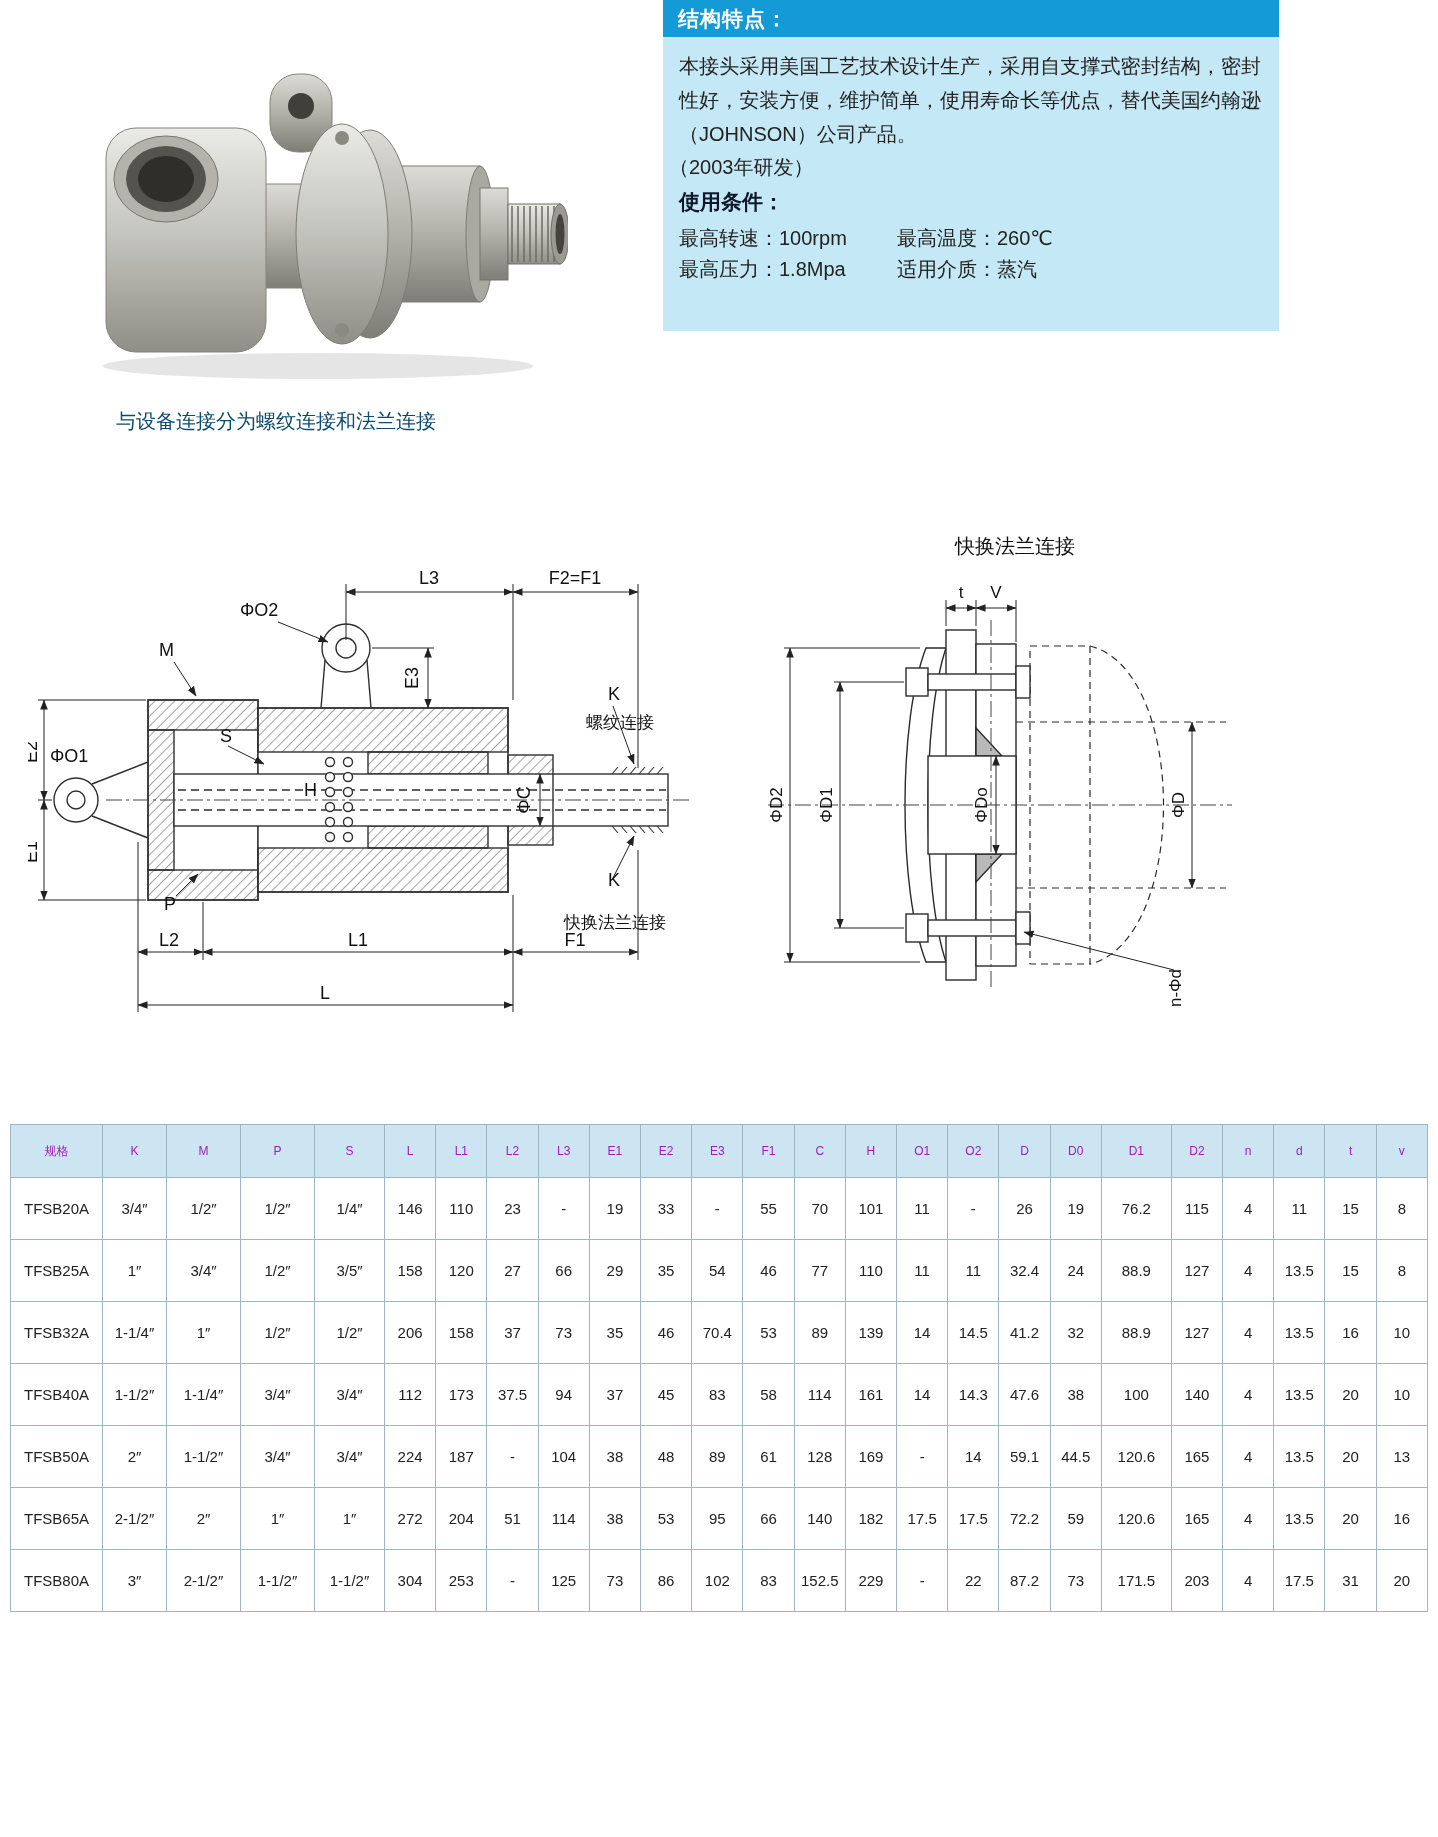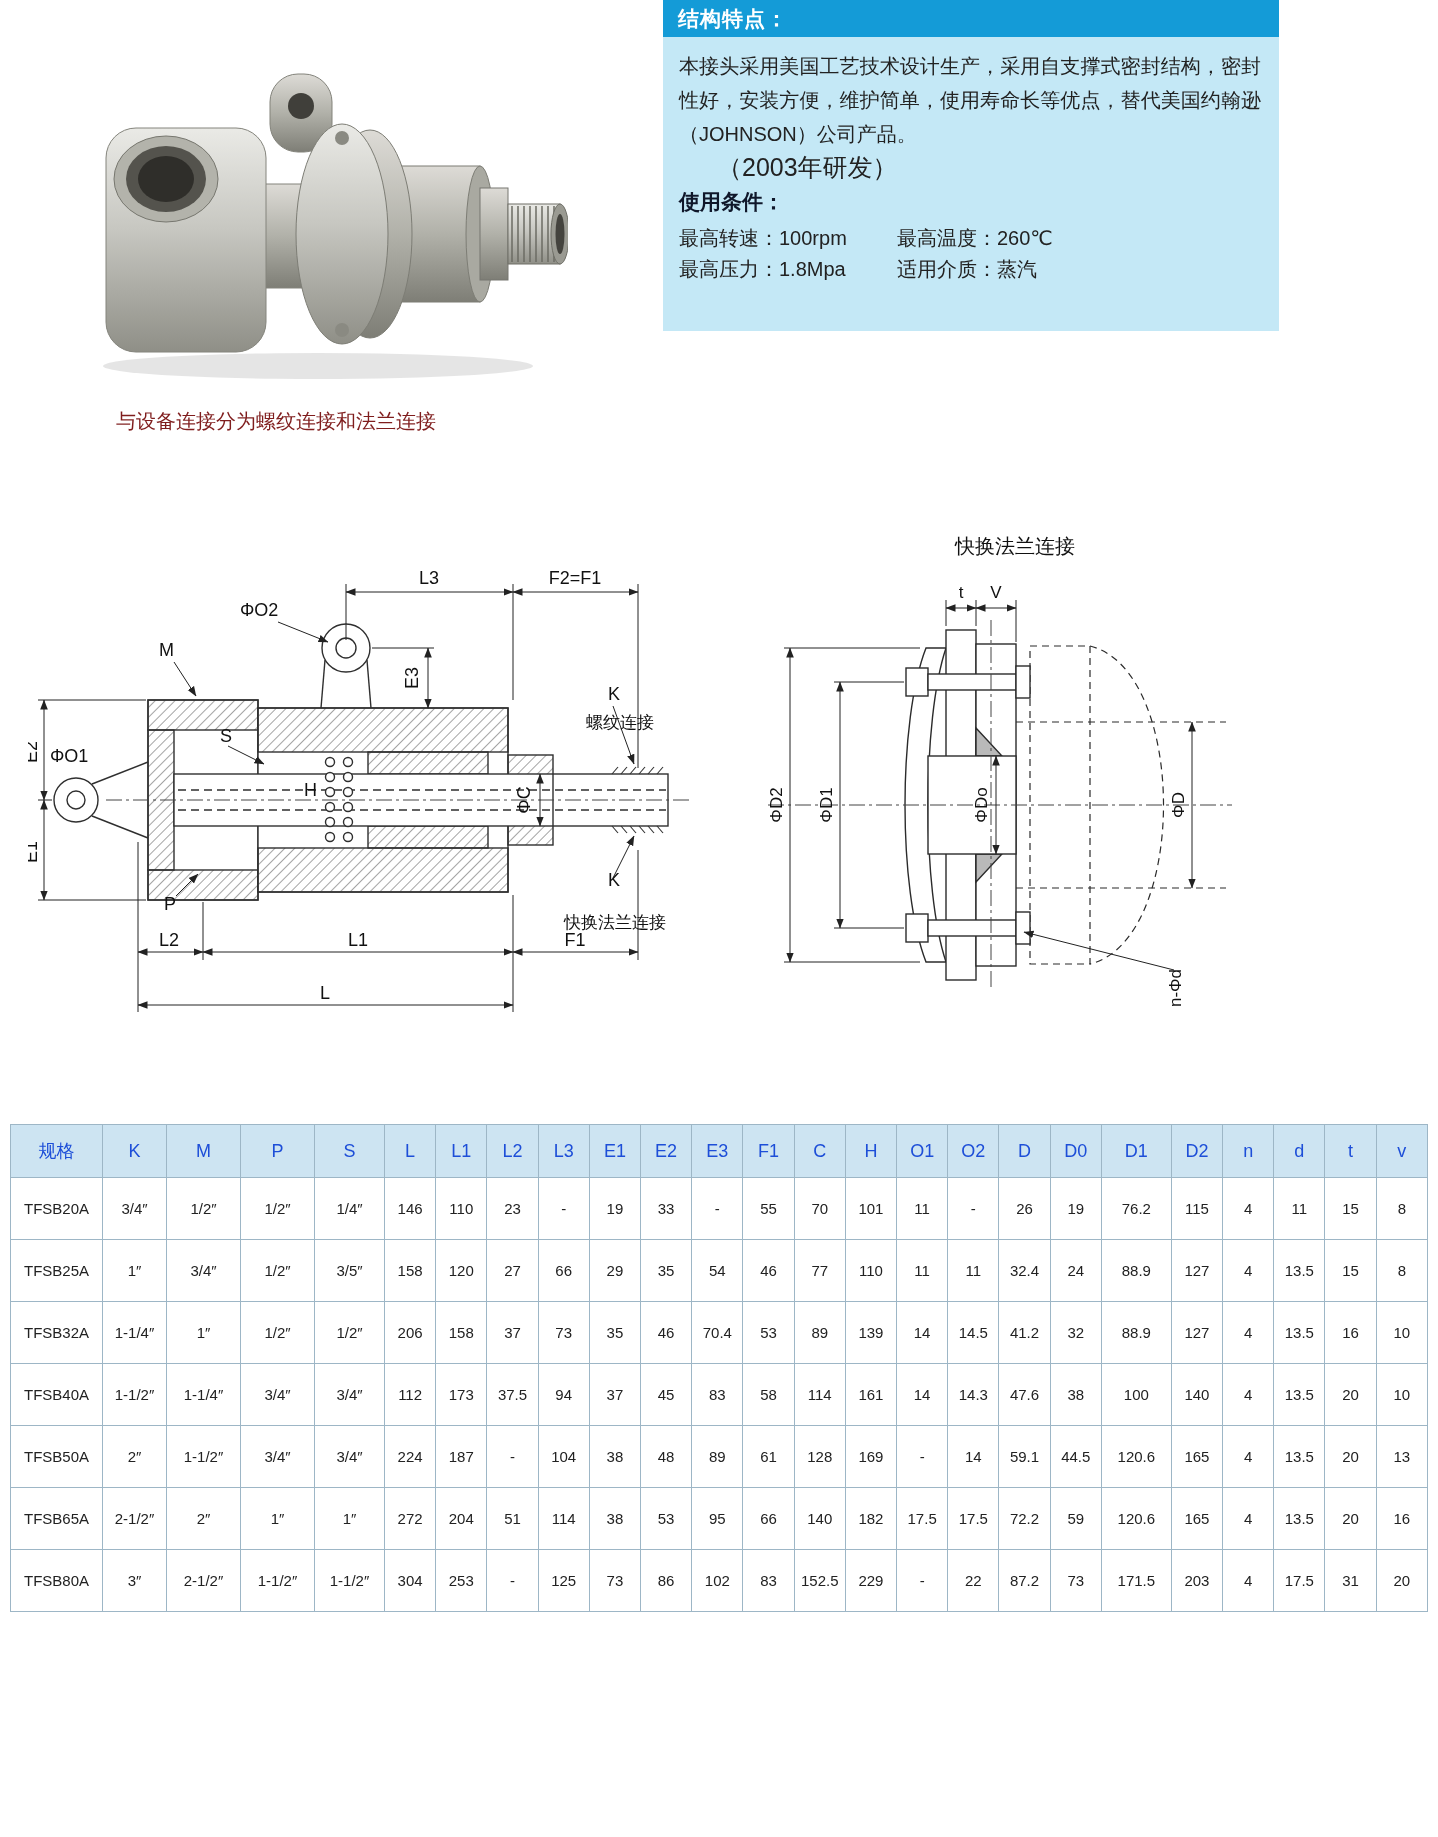--- a/index.html
+++ b/index.html
@@ -12,7 +12,7 @@
   .info-bar{height:37px;background:#149bd7;display:flex;align-items:center;padding:0 15px;}
   .info-title{color:#fff;font-size:21px;font-weight:bold;letter-spacing:1px;}
   .info-body{padding:12px 18px 0 16px;font-size:20px;line-height:34px;color:#222;text-align:justify;}
-  .info-note{padding:0 6px;font-size:25px;line-height:33px;color:#222;margin-left:48px;}
+  .info-note{padding:0 6px;font-size:20px;line-height:33px;color:#222;}
   .usage-title{padding:4px 16px 0;font-size:21px;font-weight:bold;color:#0f172a;}
   .spec-grid{padding:9px 16px 0;display:grid;grid-template-columns:218px 1fr;row-gap:4px;font-size:20px;color:#222;}
   .spec-item{white-space:nowrap;}

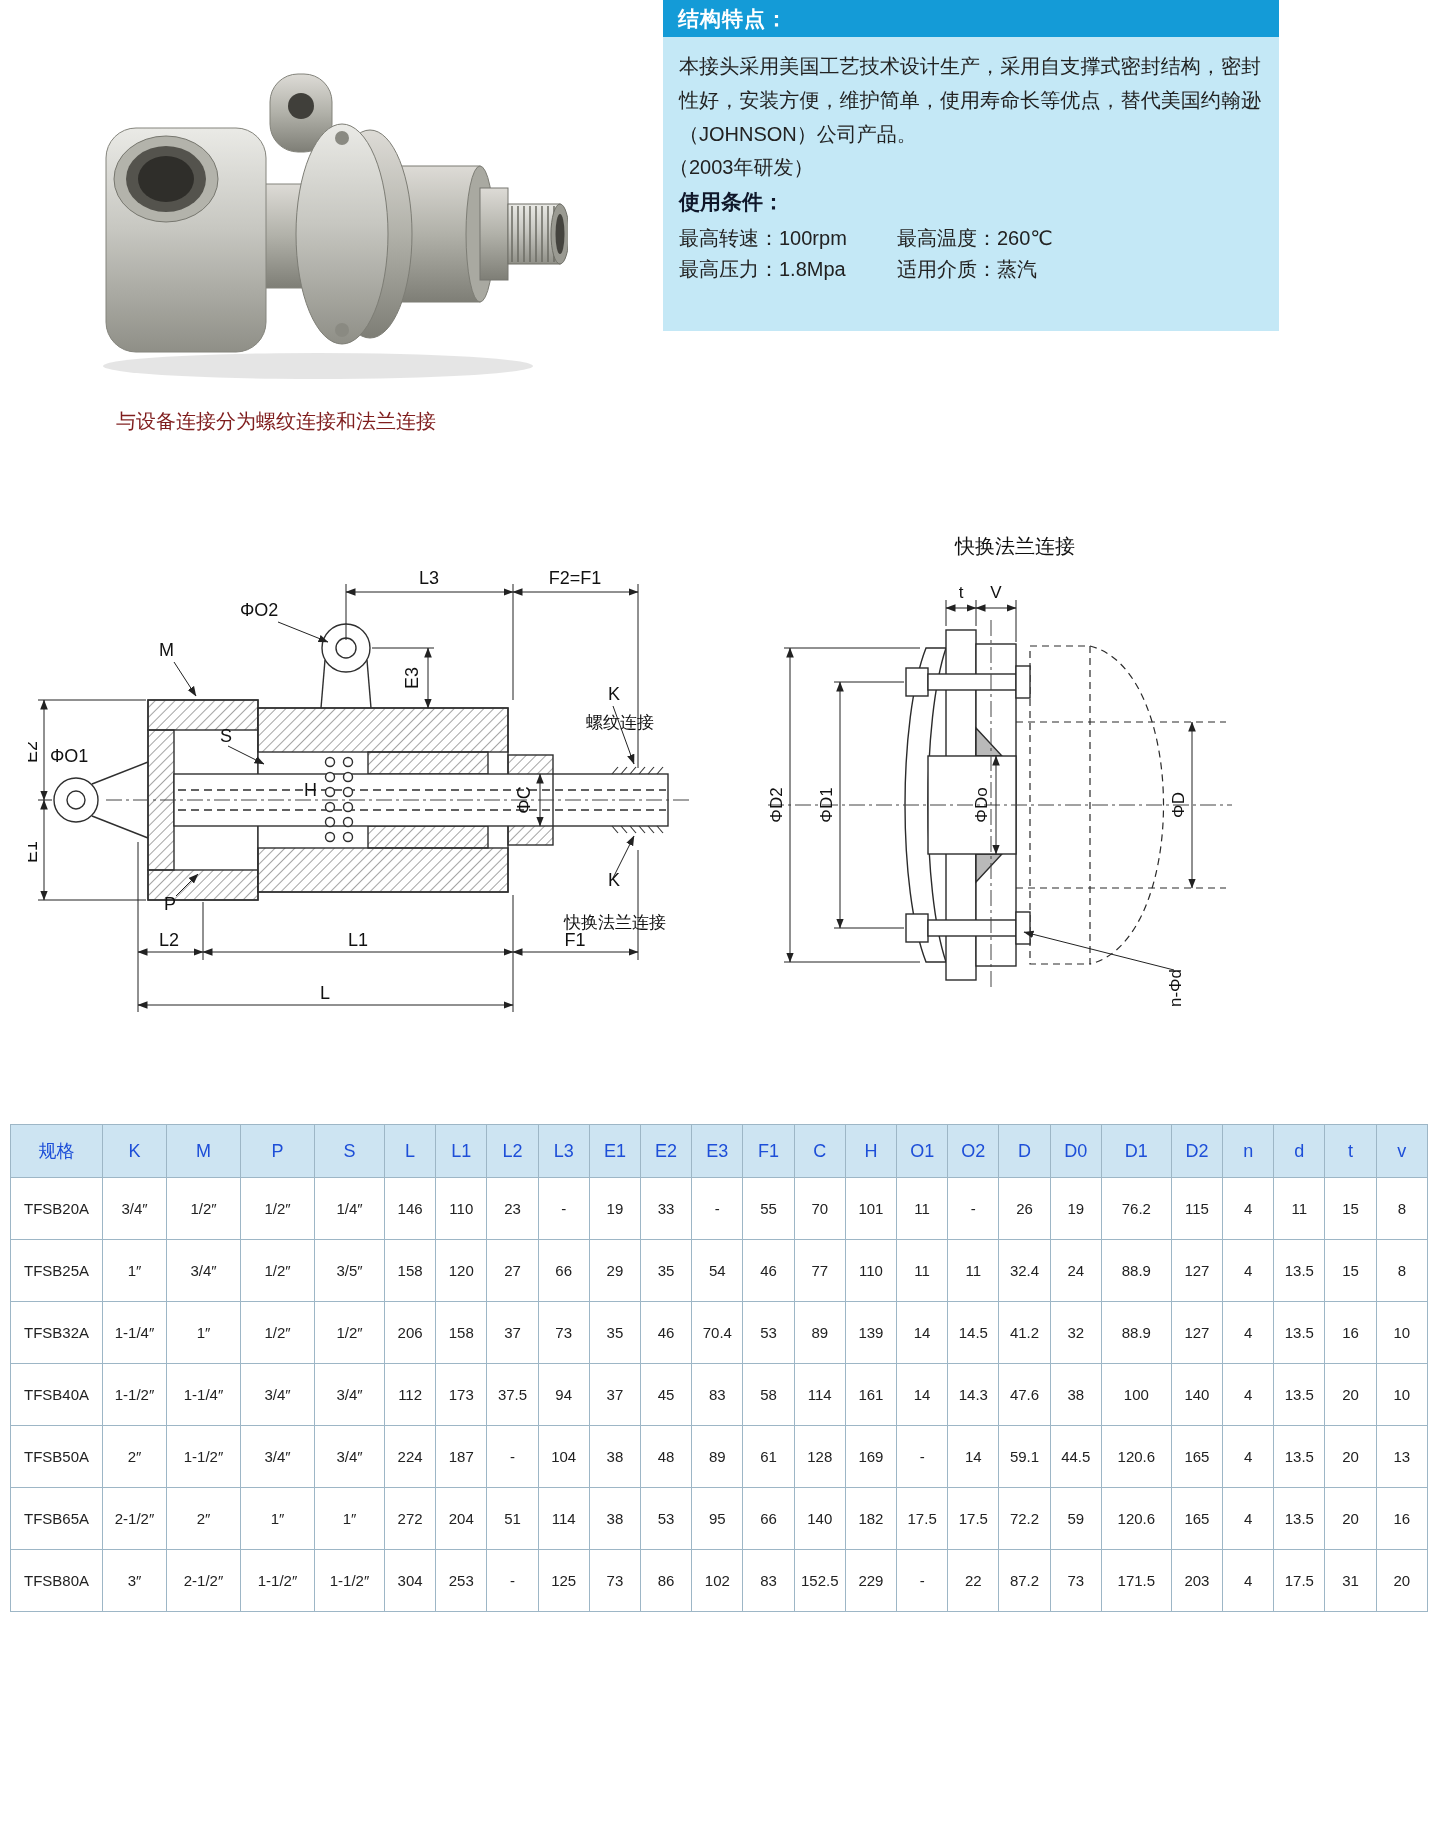--- a/index.html
+++ b/index.html
@@ -17,7 +17,7 @@
   .spec-grid{padding:9px 16px 0;display:grid;grid-template-columns:218px 1fr;row-gap:4px;font-size:20px;color:#222;}
   .spec-item{white-space:nowrap;}
 
-  .caption{position:absolute;left:116px;top:408px;font-size:20px;color:#7f1d1d;}
+  .caption{position:absolute;left:116px;top:408px;font-size:20px;color:#0c4a6e;}
 
   .ldraw{position:absolute;left:28px;top:550px;}
   .rdraw{position:absolute;left:760px;top:570px;}

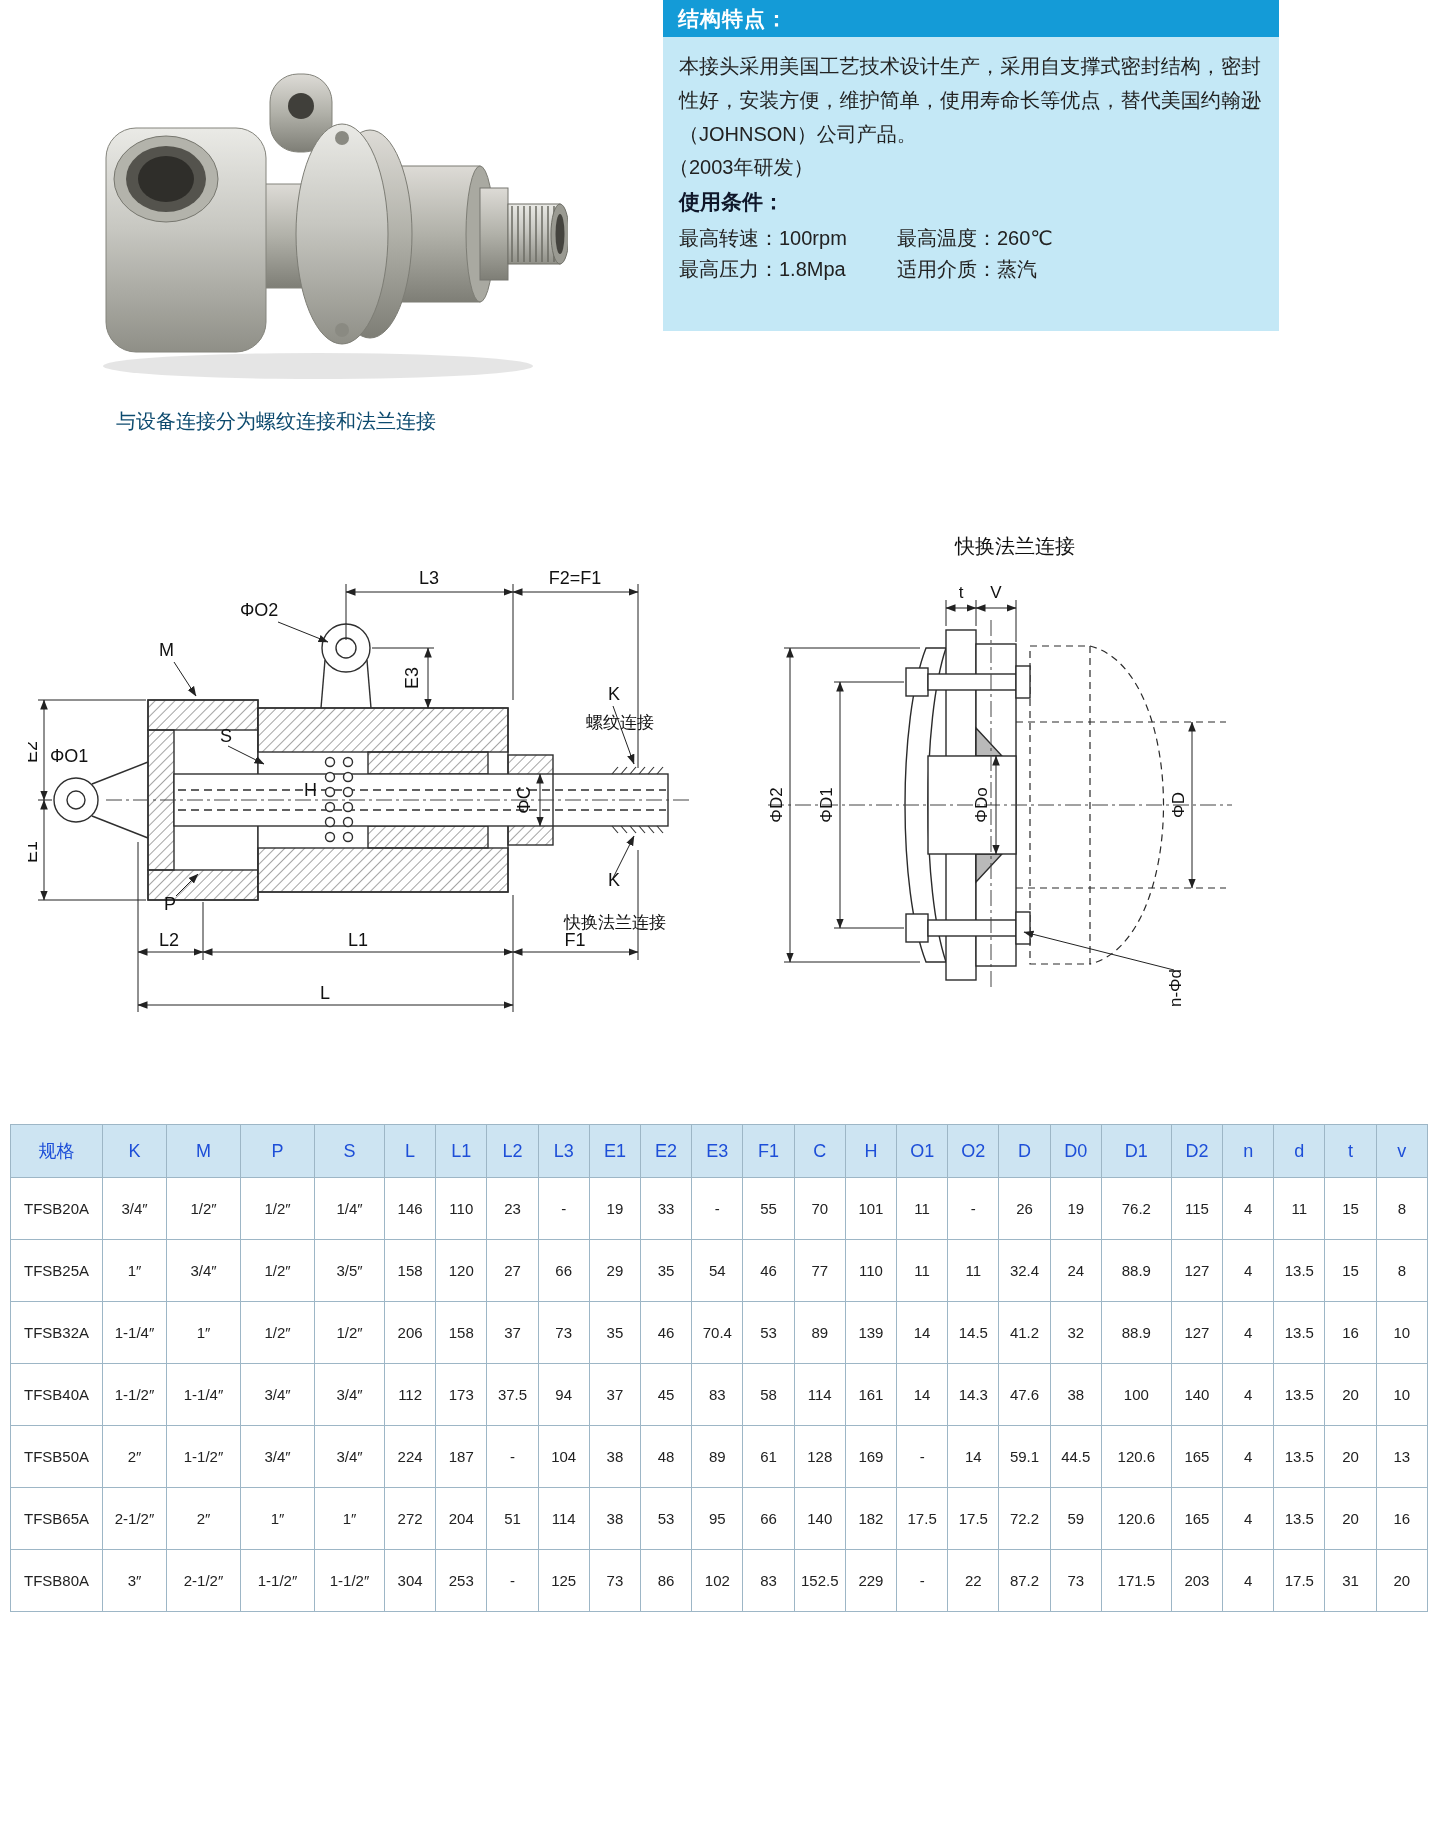--- a/index.html
+++ b/index.html
@@ -27,7 +27,7 @@
 
   .spec-table{position:absolute;left:10px;top:1124px;width:1418px;border-collapse:collapse;table-layout:fixed;}
   .spec-table th,.spec-table td{border:1px solid #9db6c6;text-align:center;vertical-align:middle;overflow:hidden;padding:0 2px;}
-  .spec-table th{background:#cde4f2;height:52px;font-size:18px;font-weight:normal;color:#1d4ed8;}
+  .spec-table th{background:#cde4f2;height:52px;font-size:12px;font-weight:normal;color:#a21caf;}
   .spec-table td{height:61px;font-size:15px;color:#222;background:#fff;}
 </style>
 </head>

